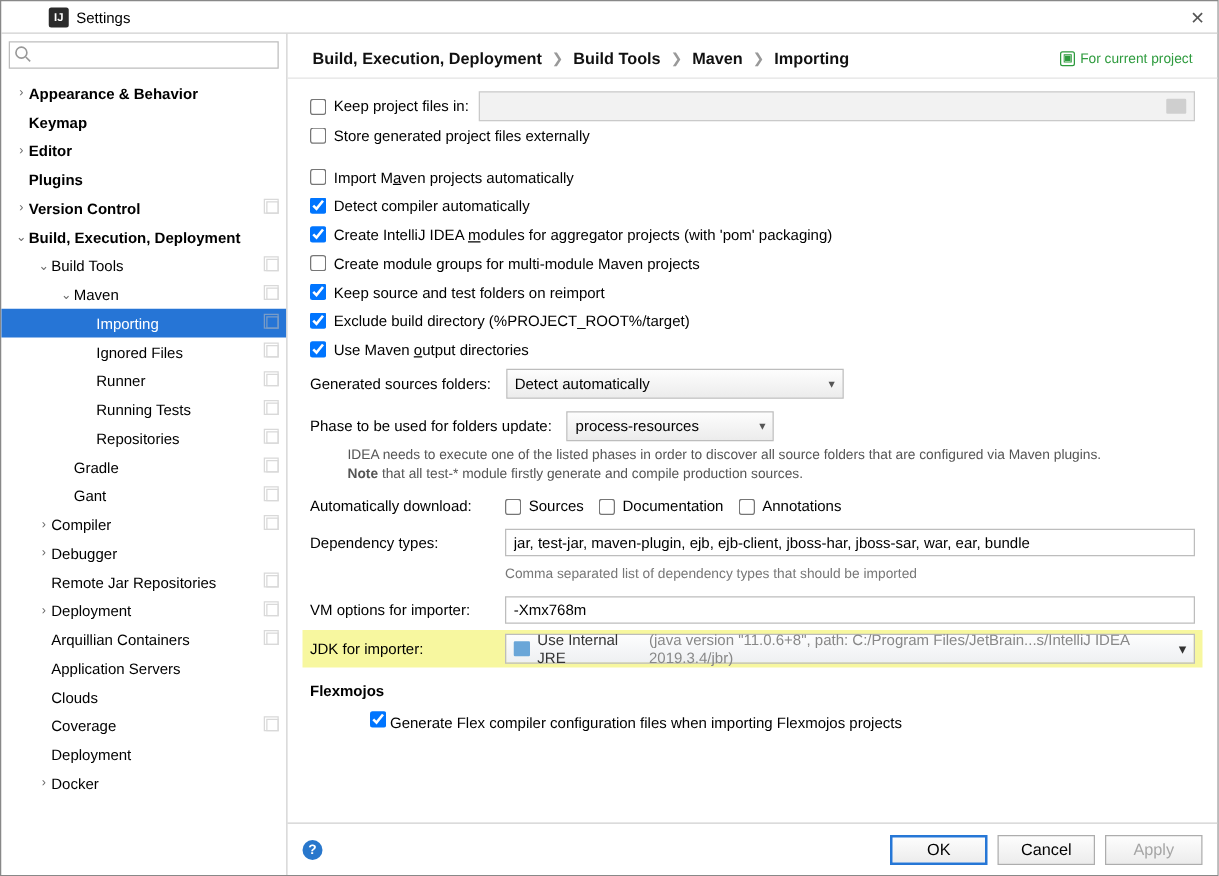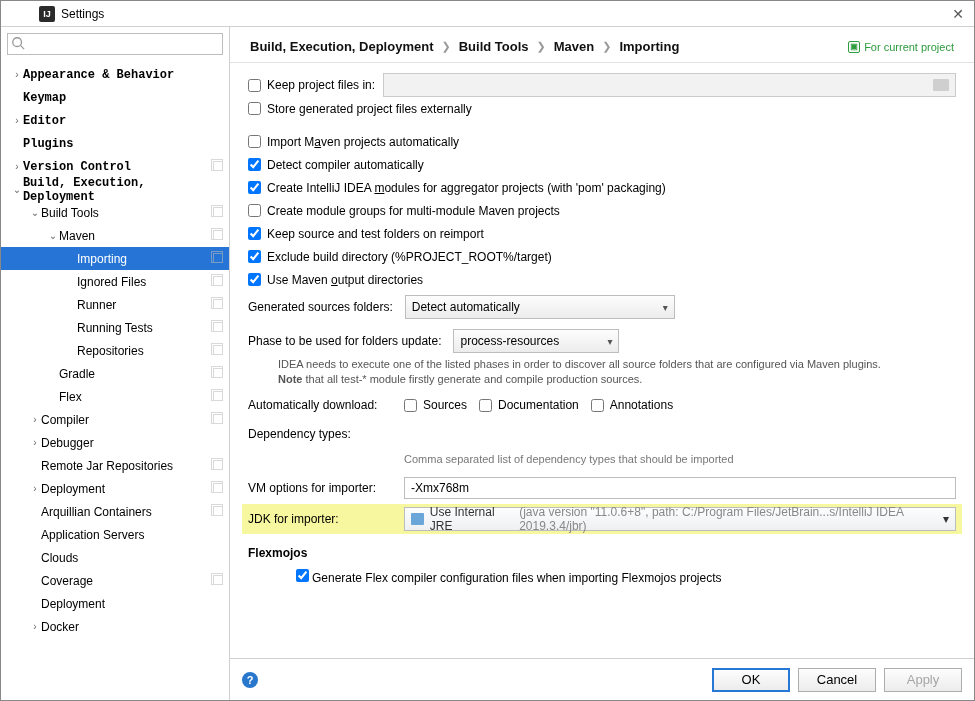--- a/index.html
+++ b/index.html
@@ -28,7 +28,7 @@
   .tree { flex:1; overflow:auto; padding-top:4px;}
   .tree-item { display:flex; align-items:center; height:23px; padding-right:6px; cursor:pointer;}
   .tree-item .chev { width:12px; display:inline-block; text-align:center; color:#6a6a6a; font-size:10px;}
-  .tree-item.bold > .label { font-weight:bold;font-family:Liberation Mono, monospace; }
+  .tree-item.bold > .label { font-weight:bold; }
   .tree-item.selected { background:#2675d6; color:#fff;}
   .tree-item.selected .label { color:#fff; }
   .tree-item .label {}

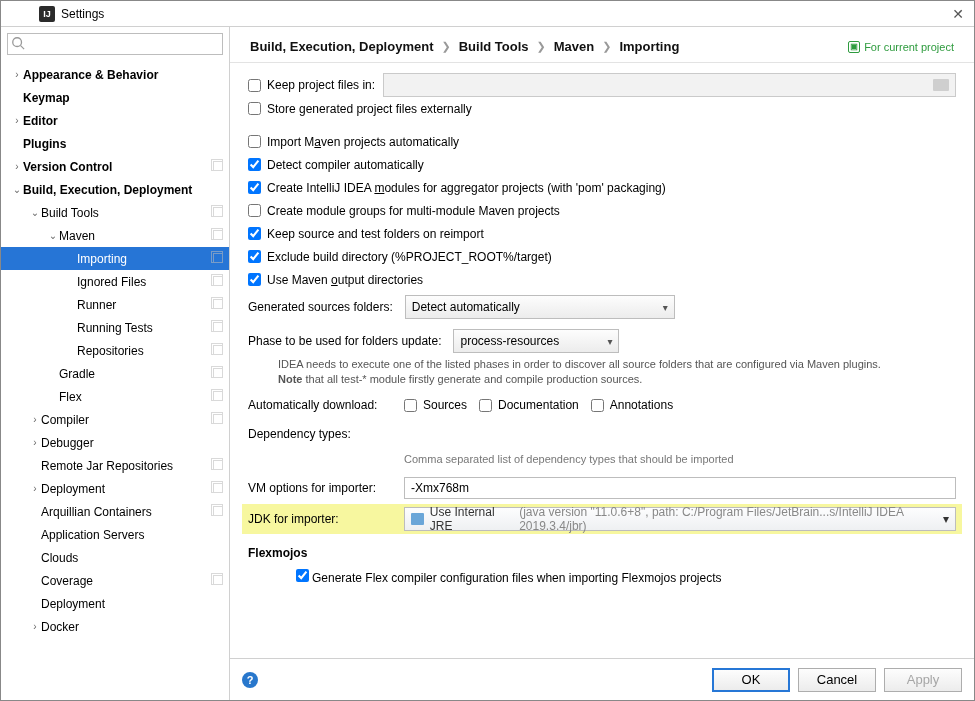--- a/index.html
+++ b/index.html
@@ -170,7 +170,7 @@
           </div>
           <div class="tree-item lvl2">
             <span class="chev"></span>
-            <span class="label">Flex</span>
+            <span class="label">Gant</span>
             <span class="end-icon"><span class="copy-icon"></span></span>
           </div>
           <div class="tree-item lvl1">

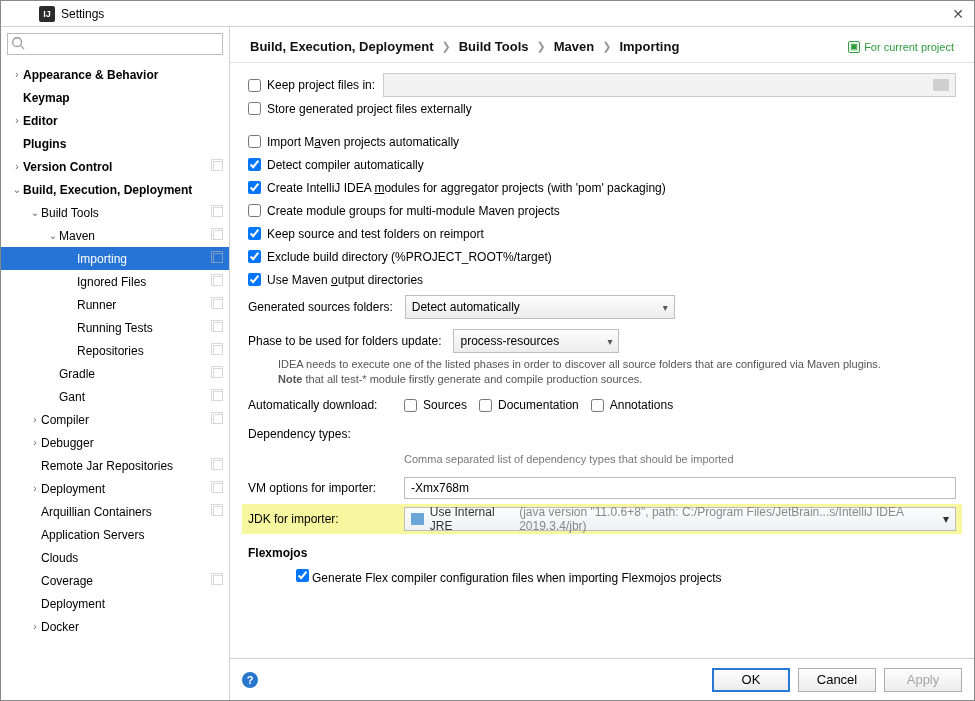--- a/index.html
+++ b/index.html
@@ -342,6 +342,7 @@
 
         <div class="row gap12" style="margin-top:6px;">
           <span style="width:144px;">Dependency types:</span>
+          <input class="textfield textfield-full" value="jar, test-jar, maven-plugin, ejb, ejb-client, jboss-har, jboss-sar, war, ear, bundle" style="">
         </div>
         <div class="row" style="padding-left:156px;">
             <span class="dep-hint">Comma separated list of dependency types that should be imported</span>

